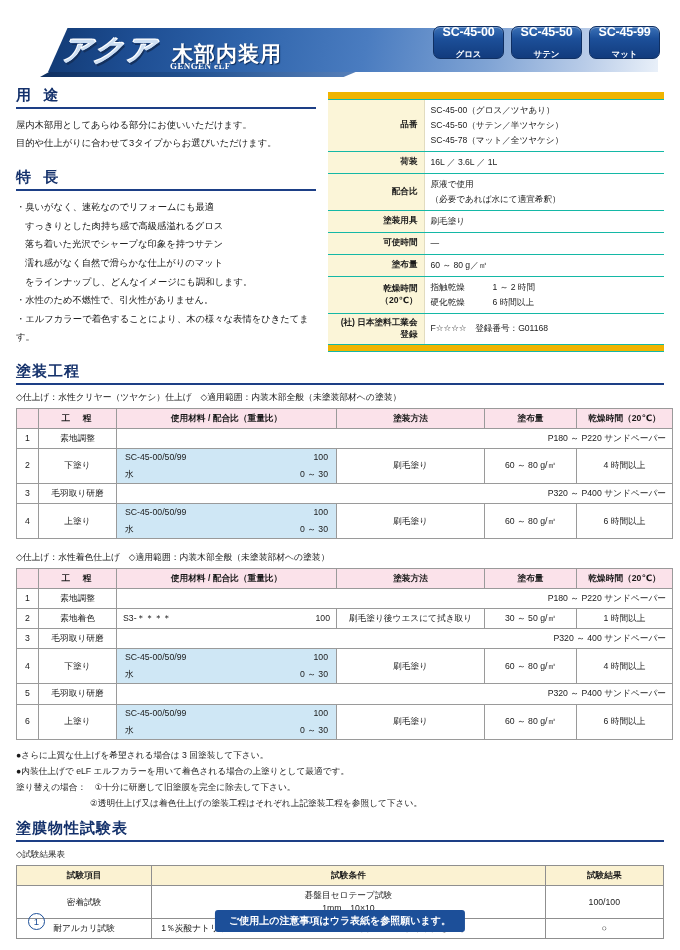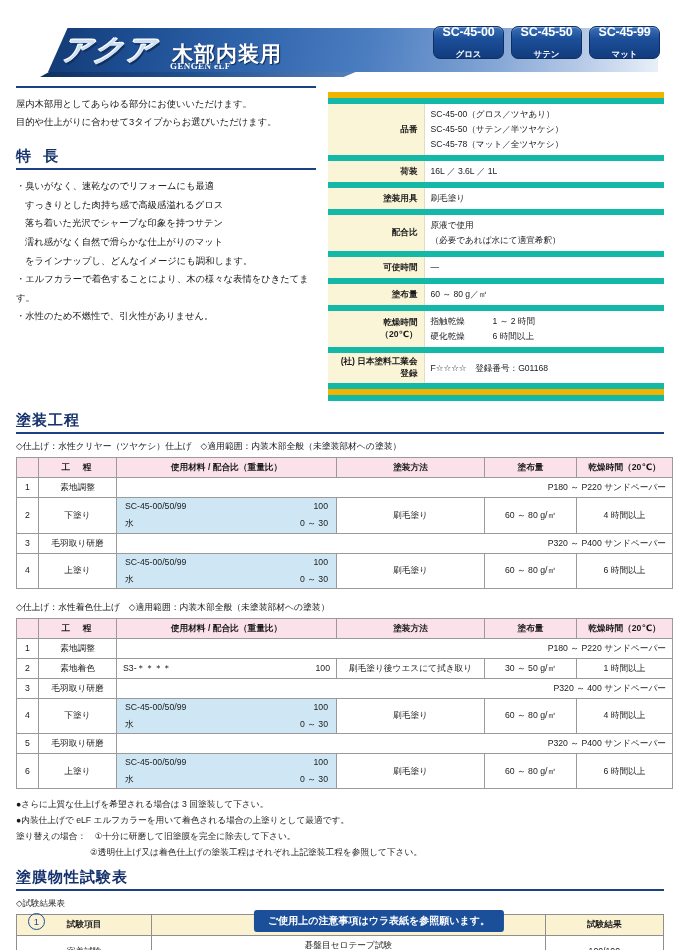--- a/index.html
+++ b/index.html
@@ -269,6 +269,7 @@
   <div class="top-cols">
 
     <div class="col-left">
+      <div class="sec-title">用 途</div>
       <div class="sec-rule"></div>
       <div class="para">
         <div>屋内木部用としてあらゆる部分にお使いいただけます。</div>

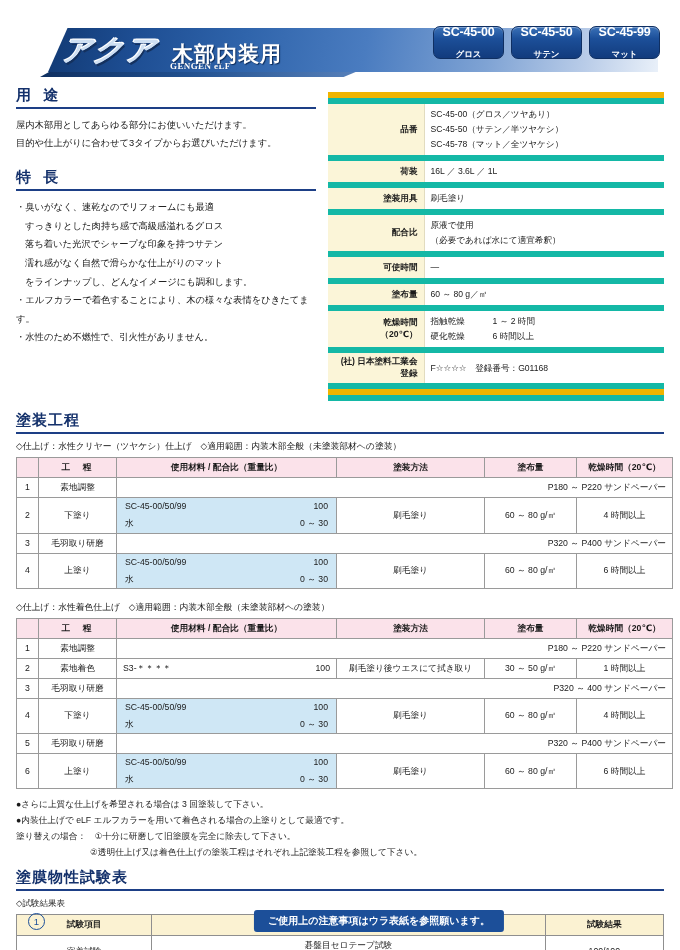--- a/index.html
+++ b/index.html
@@ -124,7 +124,7 @@
   }
   .spec-bar td { background: #f0b400; height: 7px; padding: 0; border: none; }
   .spec-table td {
-    border-bottom: 6px solid #14b8a6;
+    border-bottom: 1px solid #14b8a6;
     padding: 3px 6px;
     vertical-align: middle;
   }

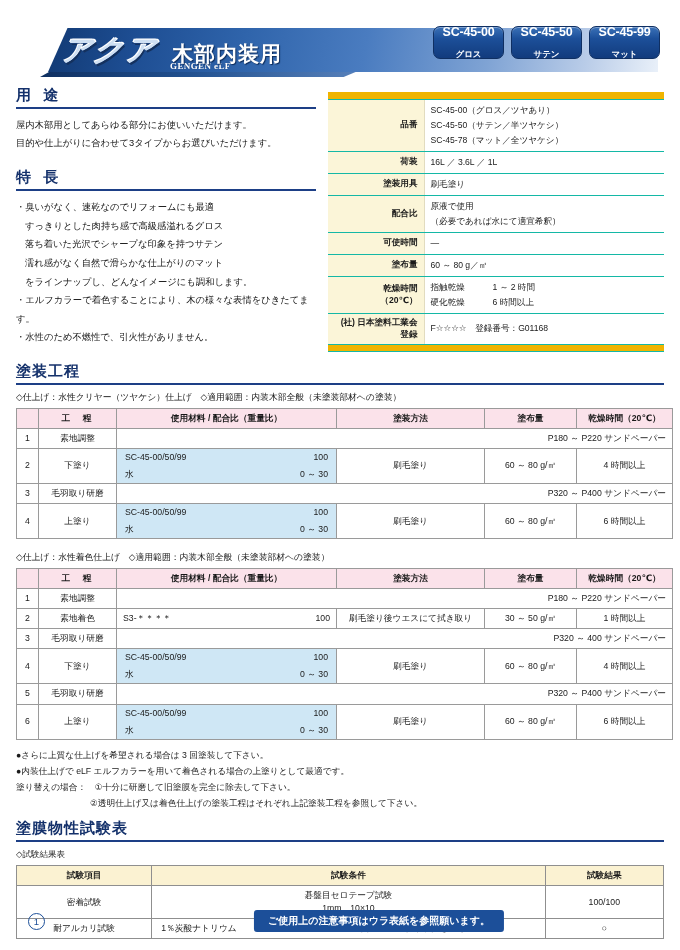--- a/index.html
+++ b/index.html
@@ -313,16 +313,16 @@
           </tr>
 
           <tr>
-            <td class="lbl">塗装用具</td>
-            <td class="val">刷毛塗り</td>
-          </tr>
-
-          <tr>
             <td class="lbl">配合比</td>
             <td class="val">
               <div>原液で使用</div>
               <div>（必要であれば水にて適宜希釈）</div>
             </td>
+          </tr>
+
+          <tr>
+            <td class="lbl">塗装用具</td>
+            <td class="val">刷毛塗り</td>
           </tr>
 
           <tr>

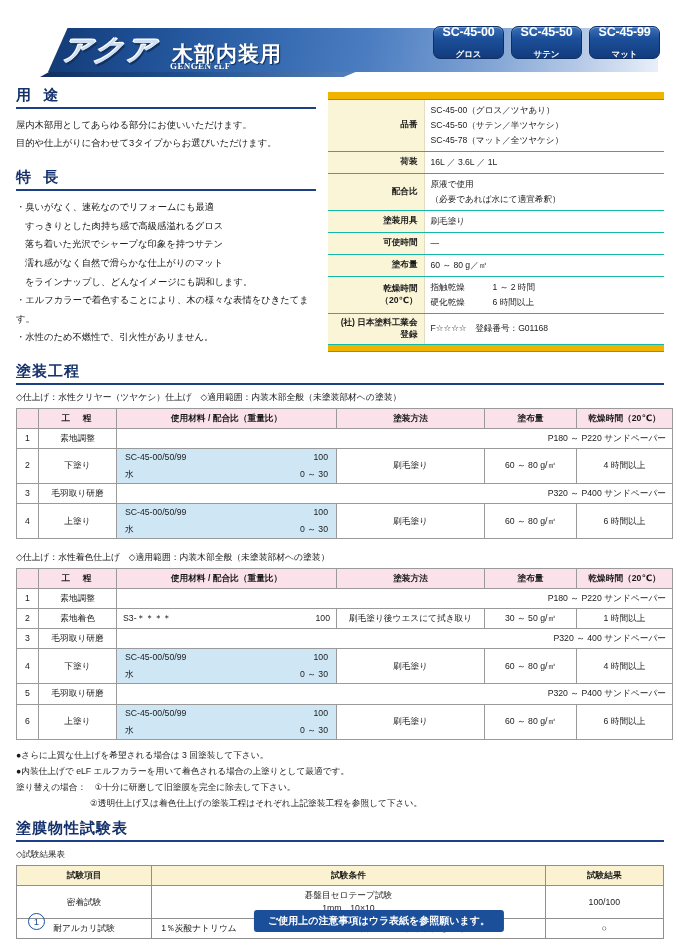--- a/index.html
+++ b/index.html
@@ -286,8 +286,8 @@
         <div class="ind">落ち着いた光沢でシャープな印象を持つサテン</div>
         <div class="ind">濡れ感がなく自然で滑らかな仕上がりのマット</div>
         <div class="ind">をラインナップし、どんなイメージにも調和します。</div>
+        <div>・水性のため不燃性で、引火性がありません。</div>
         <div>・エルフカラーで着色することにより、木の様々な表情をひきたてます。</div>
-        <div>・水性のため不燃性で、引火性がありません。</div>
       </div>
     </div>
 

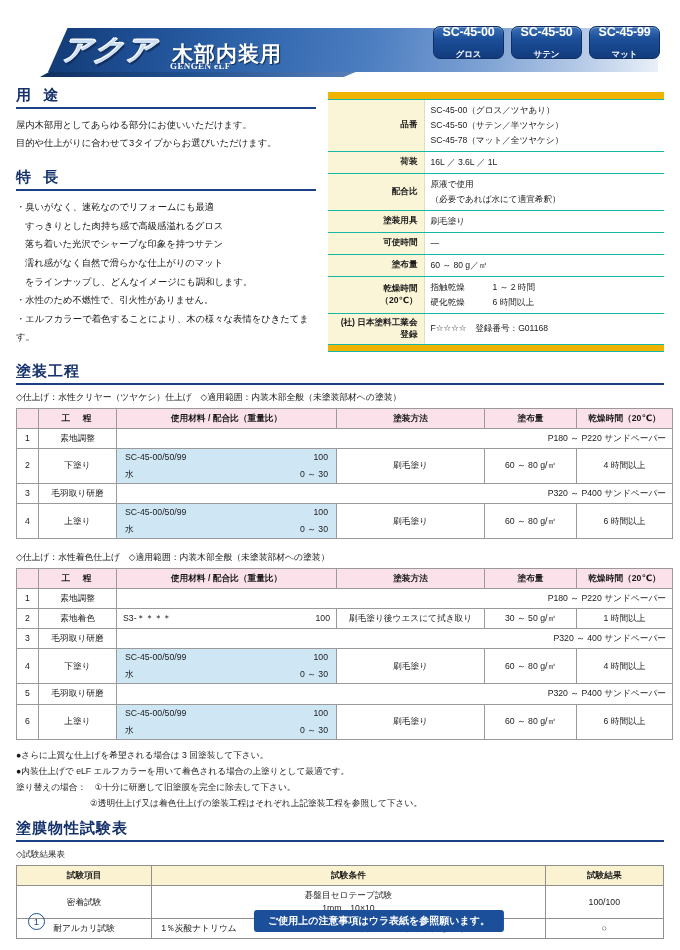--- a/index.html
+++ b/index.html
@@ -236,7 +236,6 @@
     padding: 4px 14px;
     border-radius: 3px;
     white-space: nowrap;
-    margin-left: 39px;
   }
 </style>
 </head>

